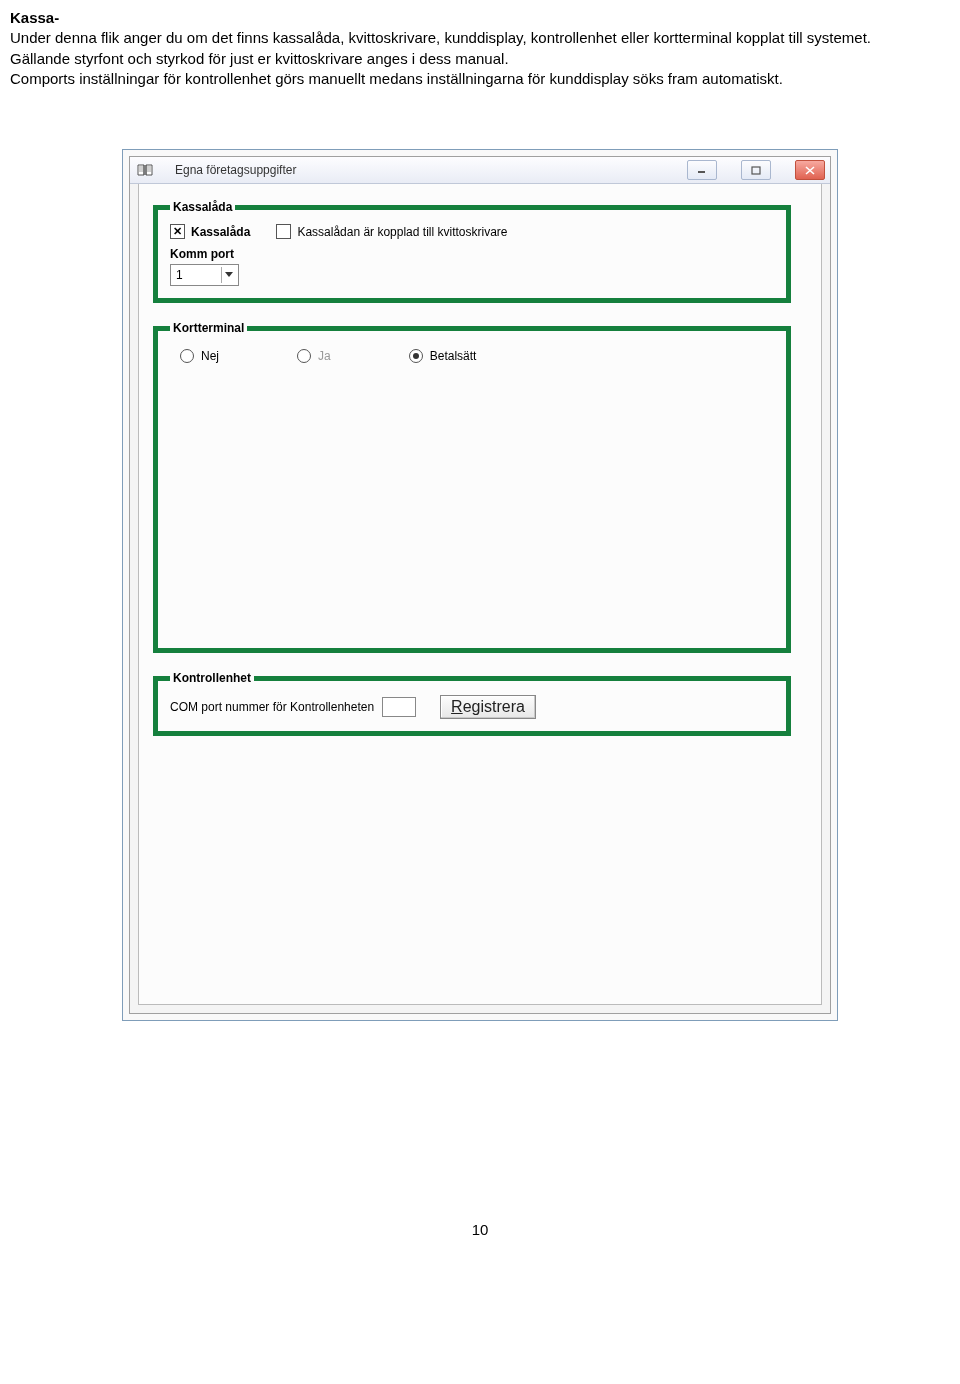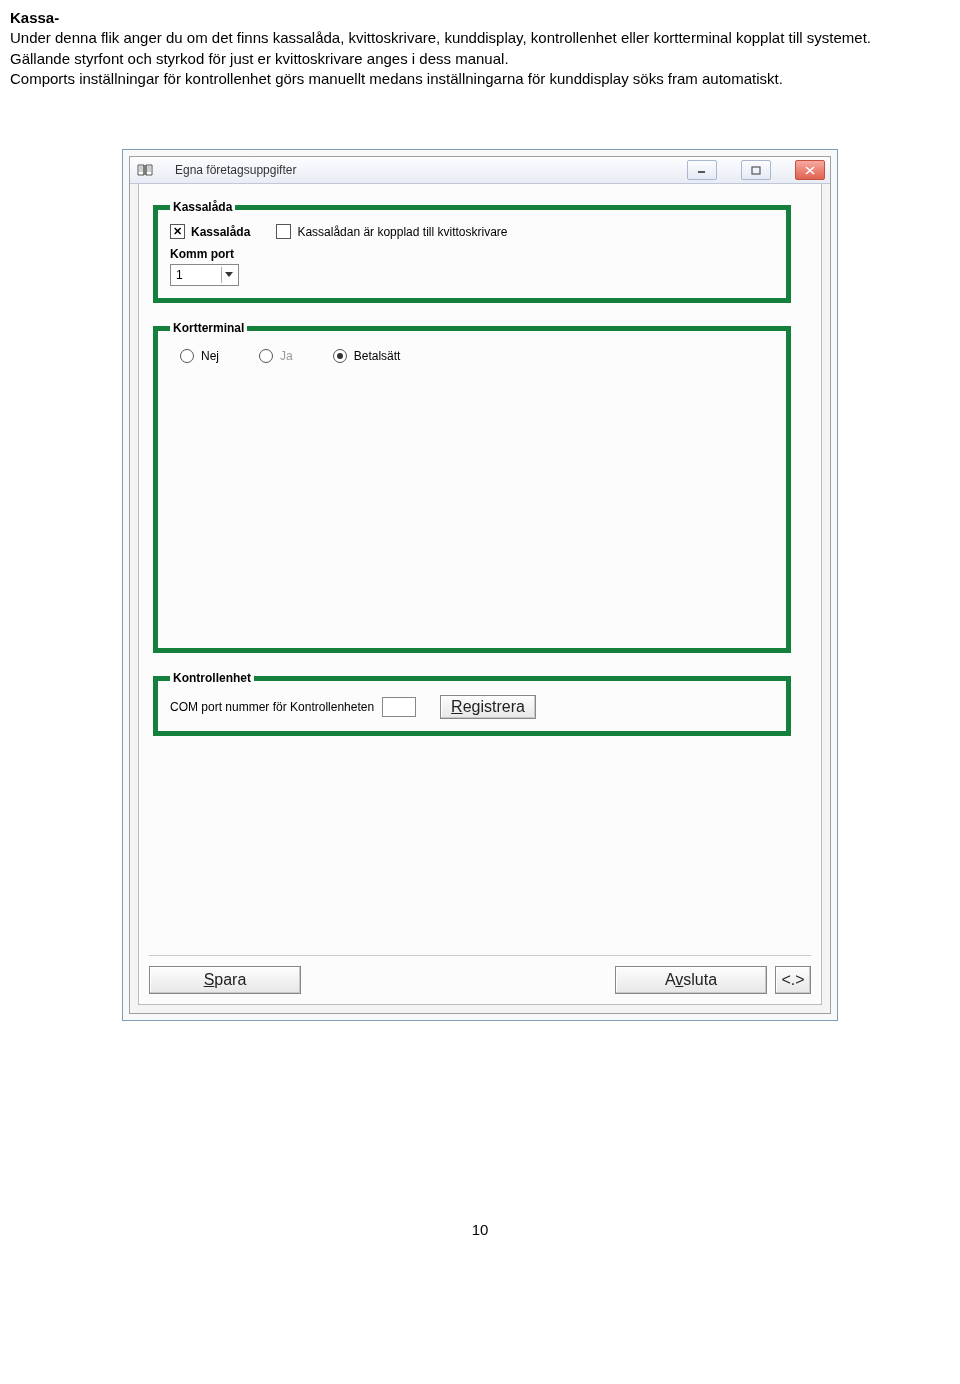--- a/index.html
+++ b/index.html
@@ -147,7 +147,7 @@
     align-items: center;
     justify-content: center;
   }
-  .radio-row { display: flex; align-items: center; gap: 40px; padding: 4px 10px; }
+  .radio-row { display: flex; align-items: center; gap: 78px; padding: 4px 10px; }
   .radio {
     width: 12px; height: 12px;
     border: 1px solid #555;

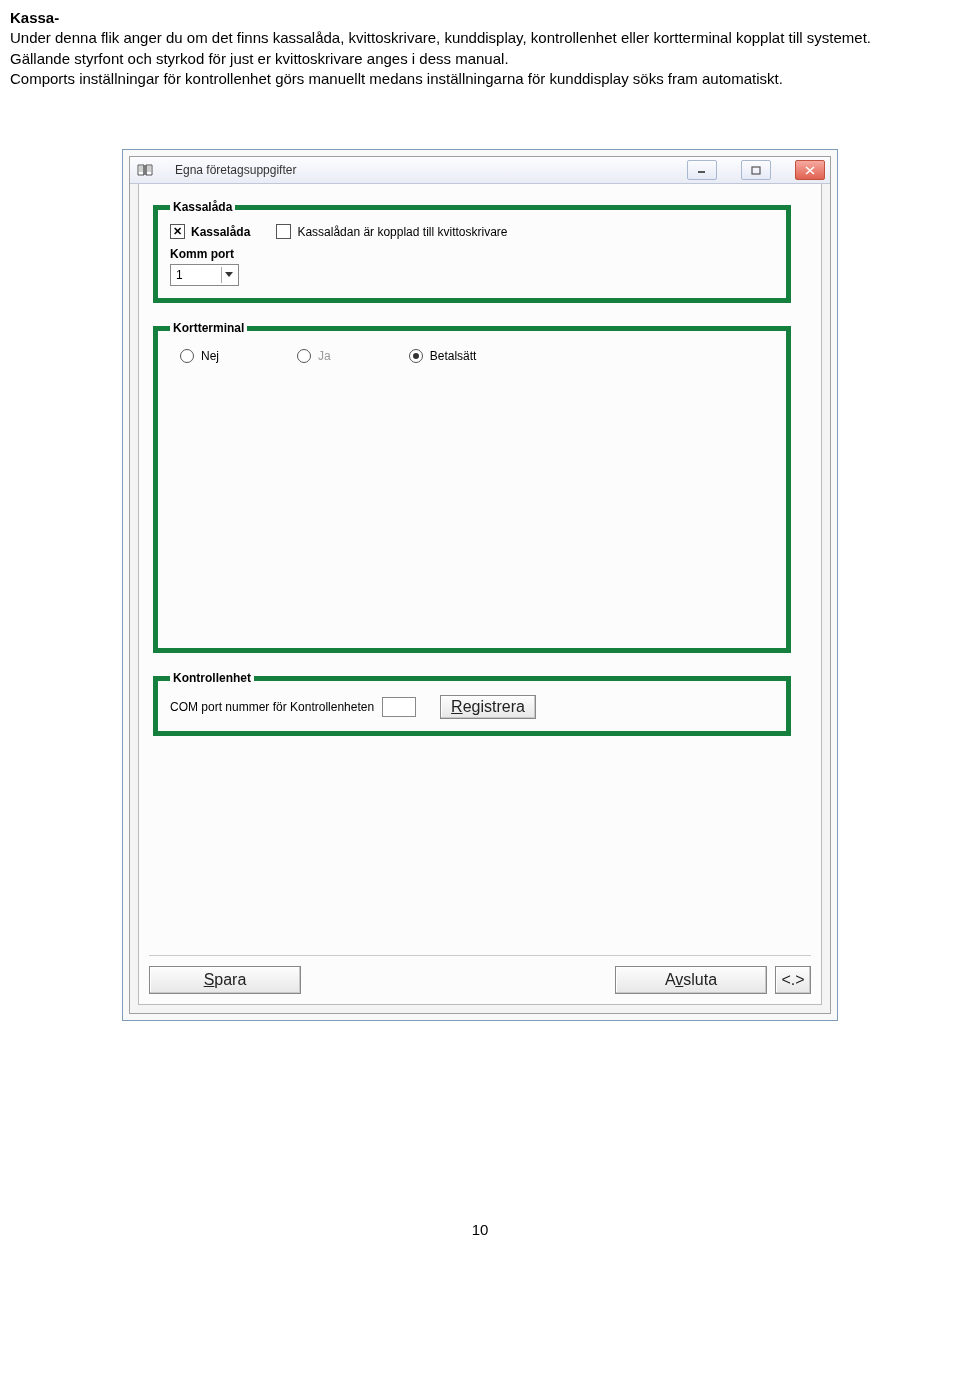--- a/index.html
+++ b/index.html
@@ -294,12 +294,6 @@
         </fieldset>
 
 
-        <div class="bottom-bar">
-          <span class="btn main"><span class="underline-letter">S</span>para</span>
-          <span class="spacer"></span>
-          <span class="btn main">A<span class="underline-letter">v</span>sluta</span>
-          <span class="btn small">&lt;.&gt;</span>
-        </div>
 
       </div>
     </div>

